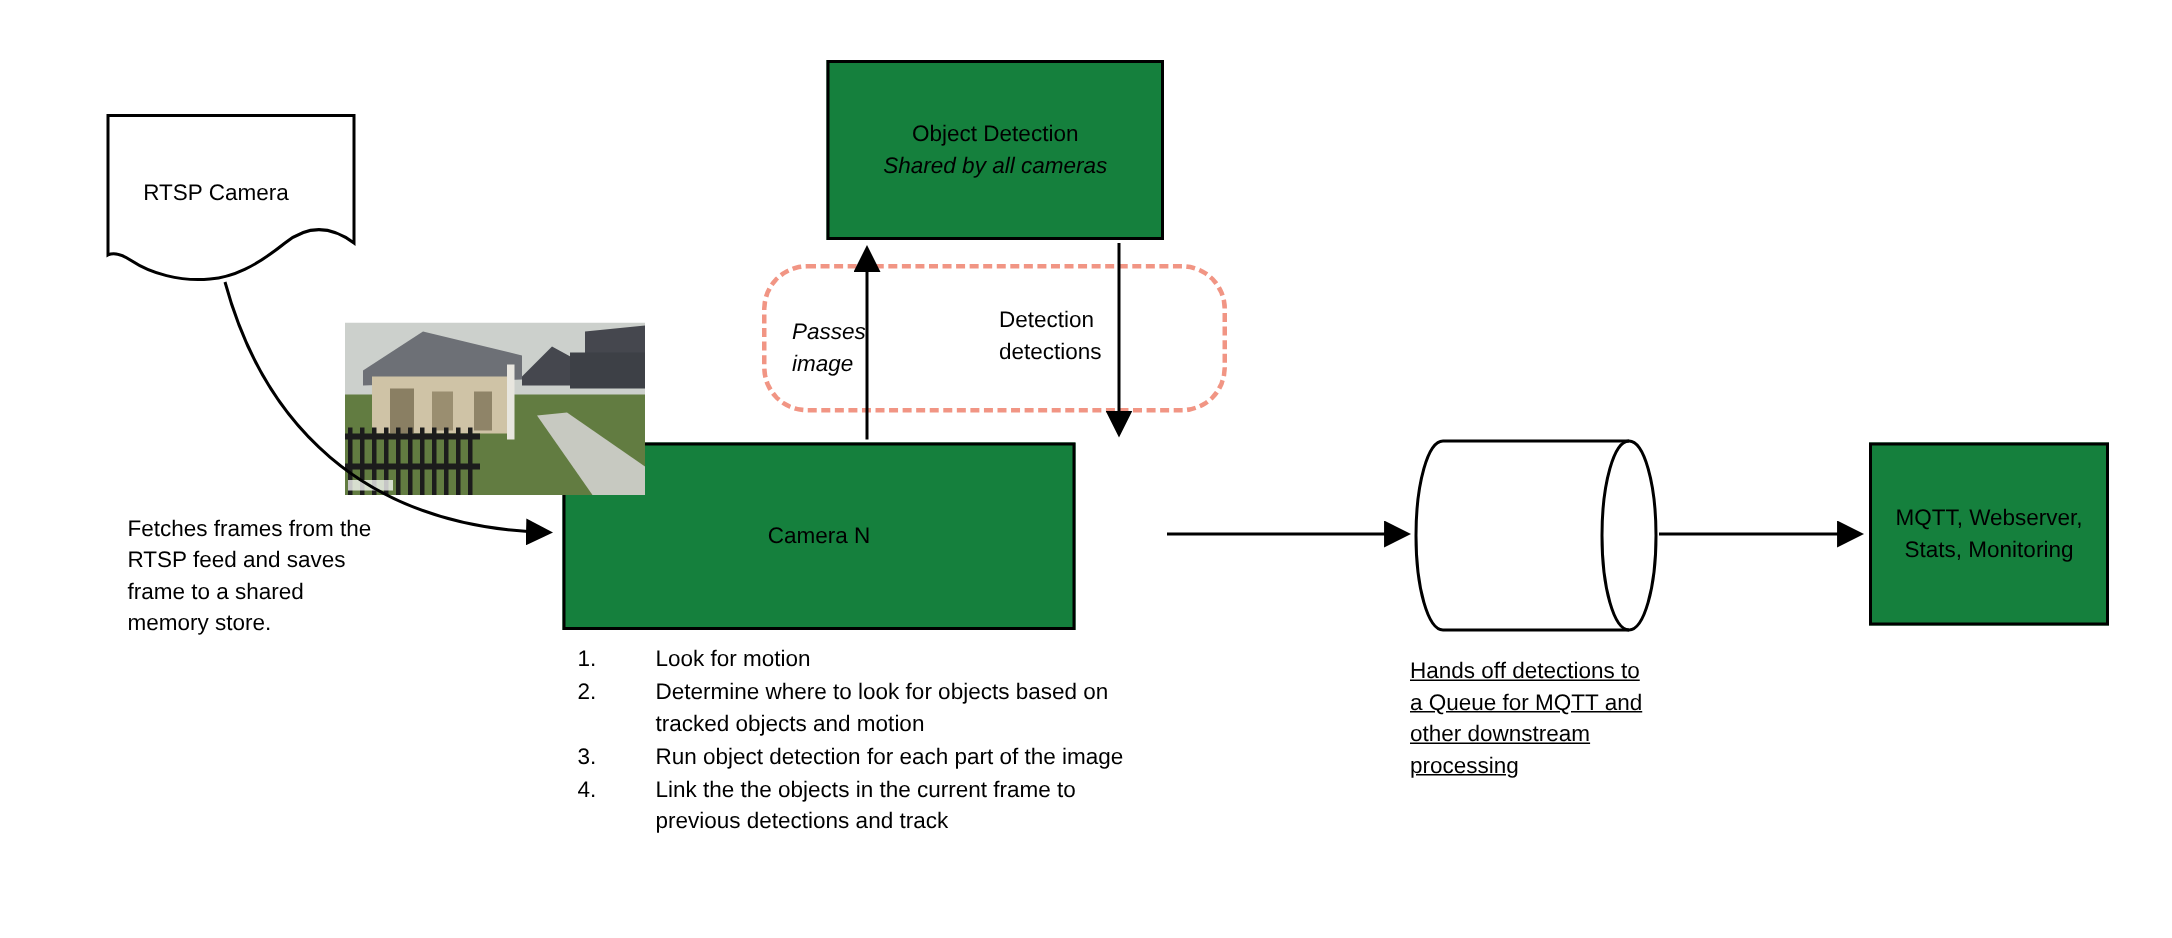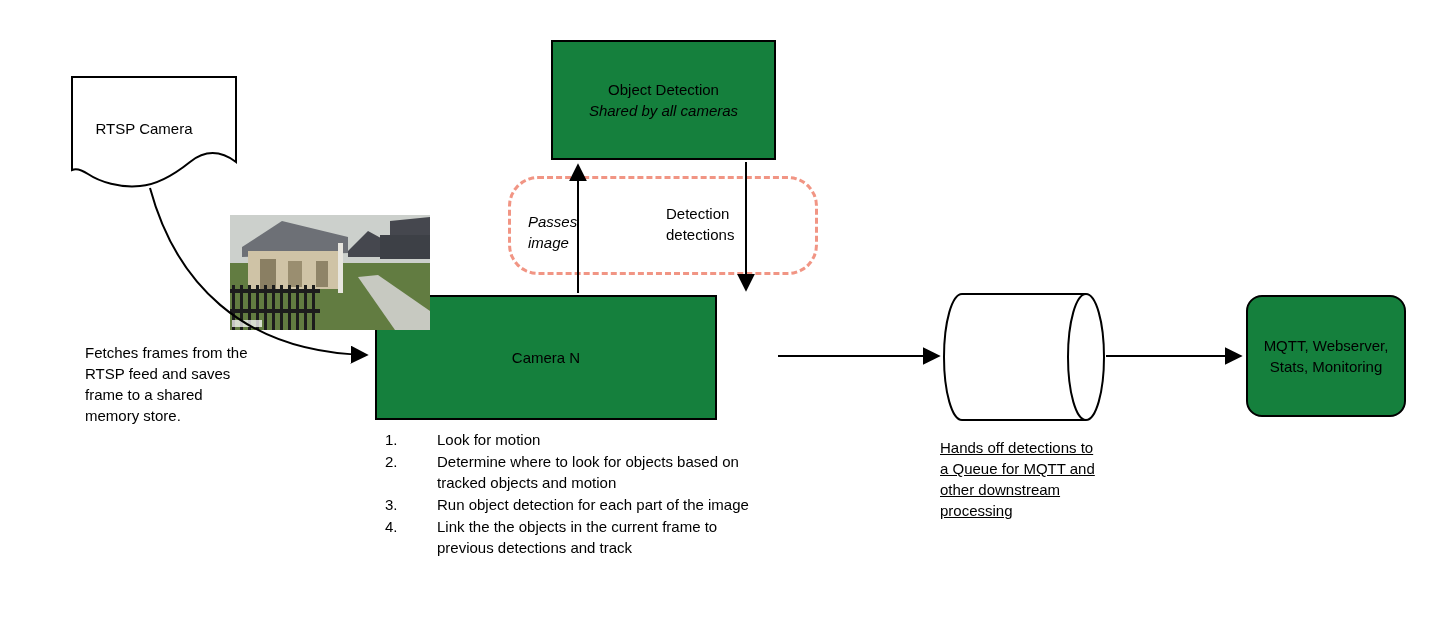--- a/index.html
+++ b/index.html
@@ -155,7 +155,7 @@
 
   <div class="label-block" style="left:940px; top:437px; width:158px;text-decoration:underline;">Hands off detections to a Queue for MQTT and other downstream processing</div>
 
-  <div class="node" style="left:1246px; top:295px; width:160px; height:122px; padding:0 10px;border-radius:16px;">
+  <div class="node" style="left:1246px; top:295px; width:160px; height:122px; padding:0 10px;">
     <div>MQTT, Webserver, Stats, Monitoring</div>
   </div>
 

